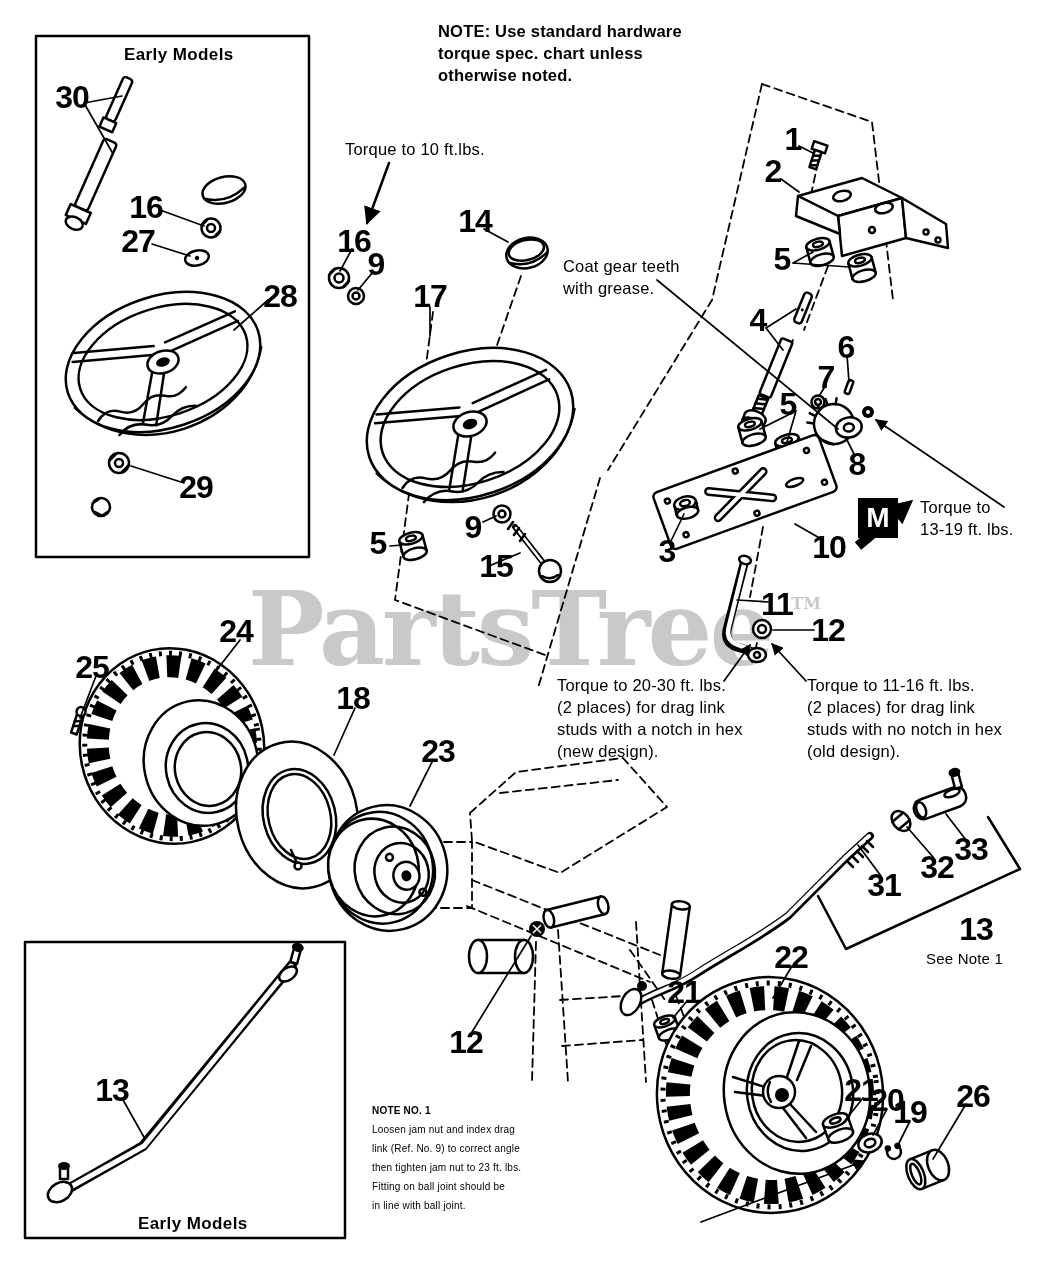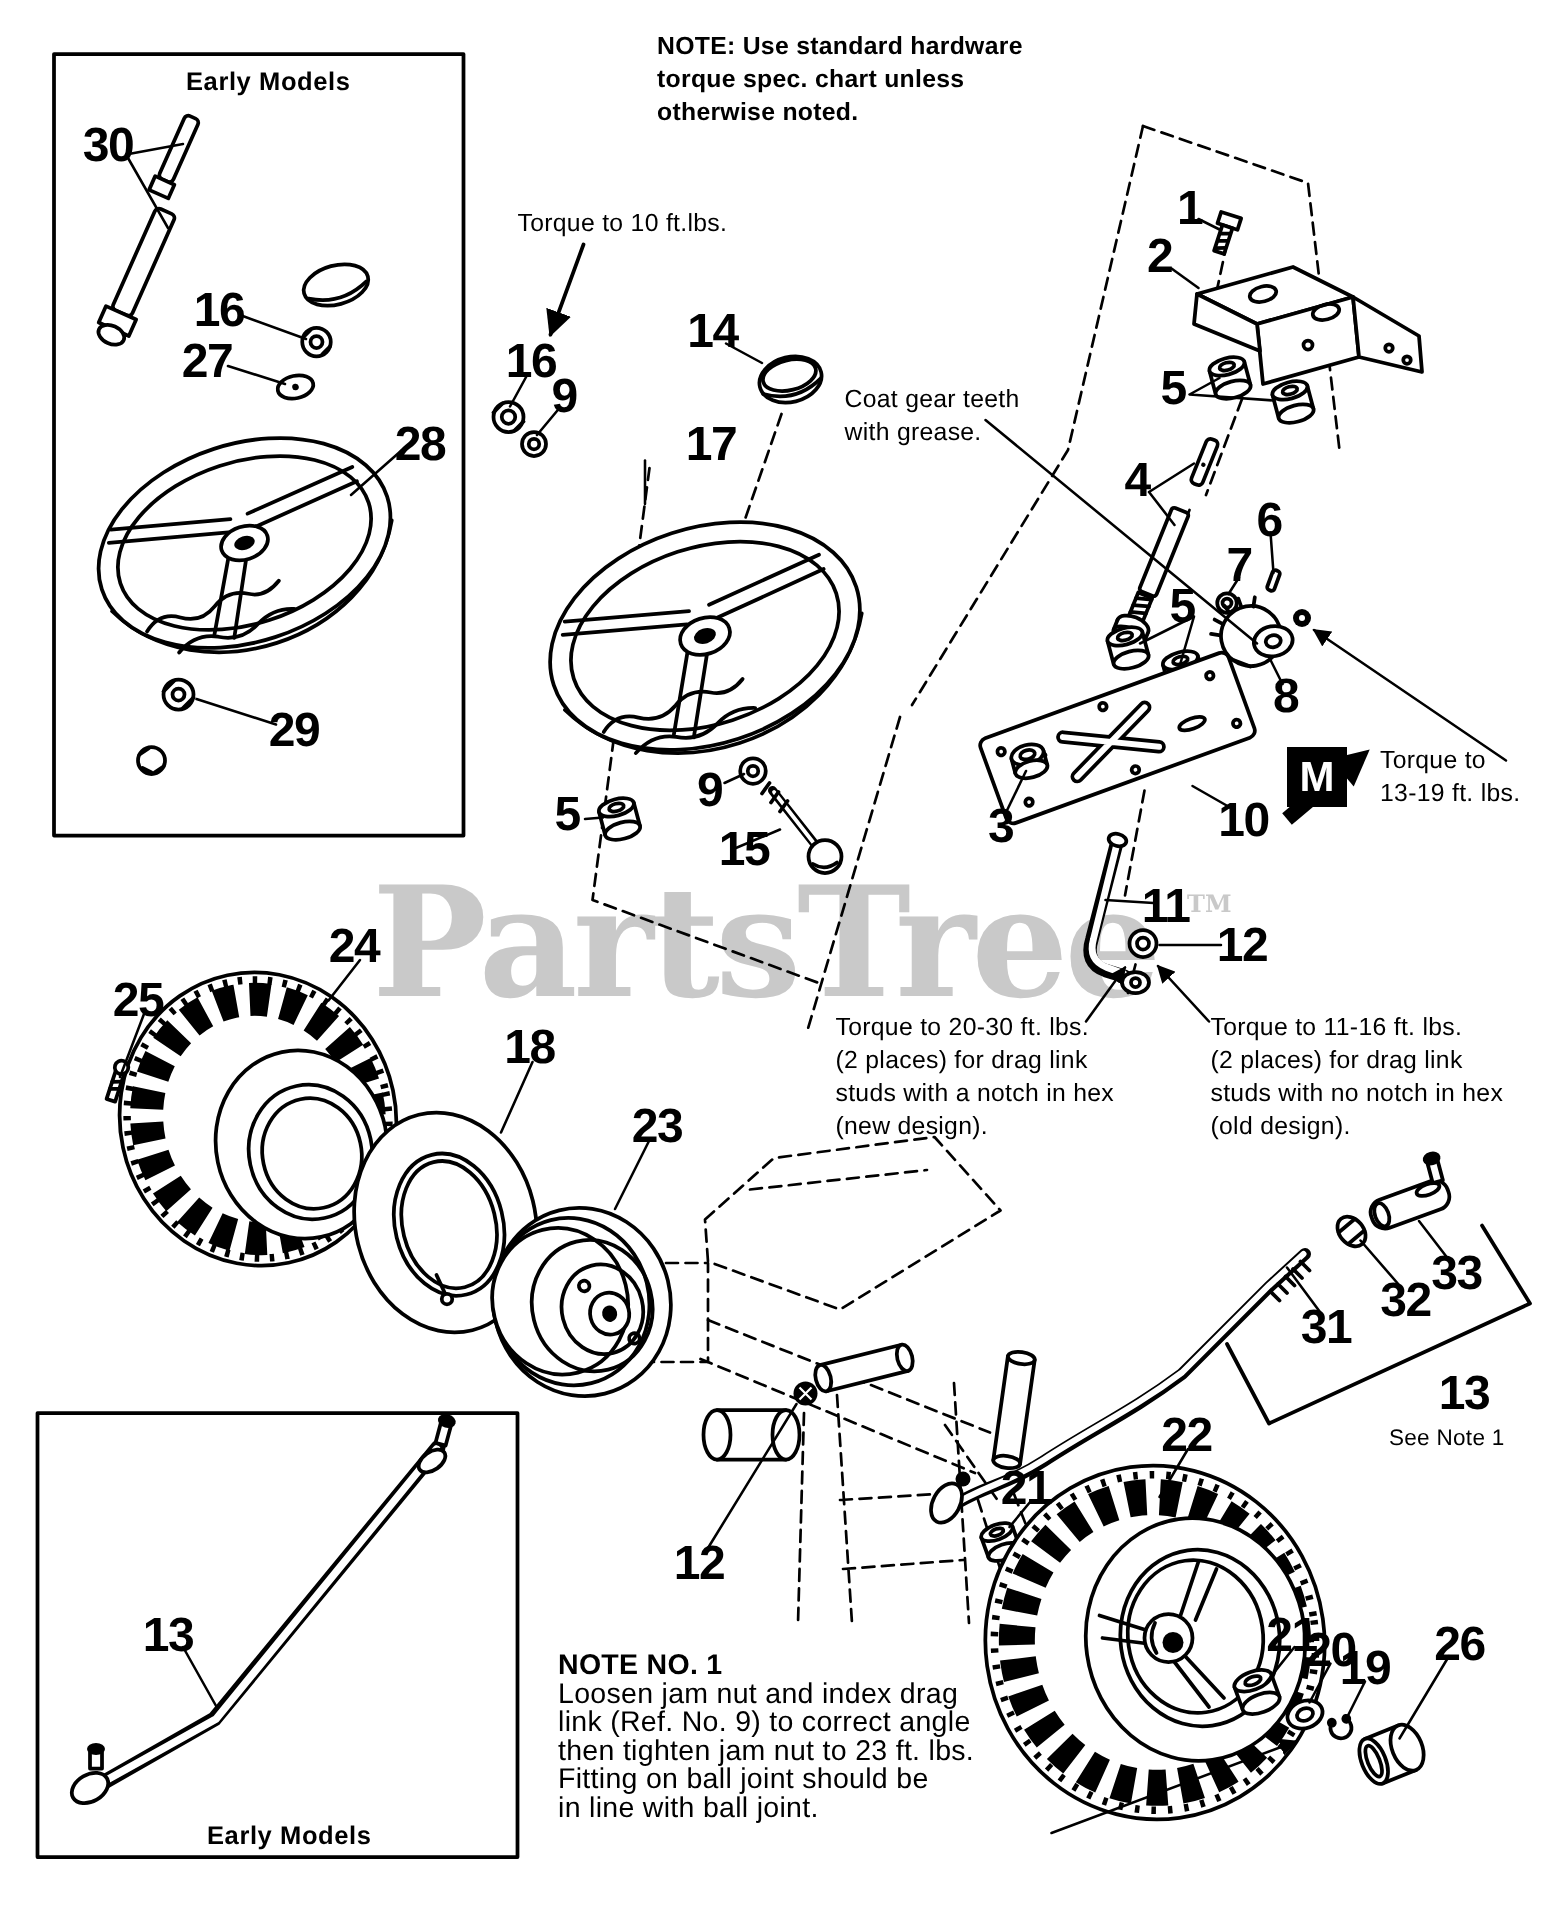--- a/index.html
+++ b/index.html
@@ -528,7 +528,7 @@
       <span class="callout" style="left: 196px; top: 487px;">29</span>
       <span class="callout" style="left: 354px; top: 241px;">16</span>
       <span class="callout" style="left: 376px; top: 264px;">9</span>
-      <span class="callout" style="left: 430px; top: 296px; margin-left: 44px;">17</span>
+      <span class="callout" style="left: 430px; top: 296px;">17</span>
       <span class="callout" style="left: 475px; top: 221px; text-align: right;">14</span>
       <span class="callout" style="left: 793px; top: 139px;">1</span>
       <span class="callout" style="left: 773px; top: 171px;">2</span>

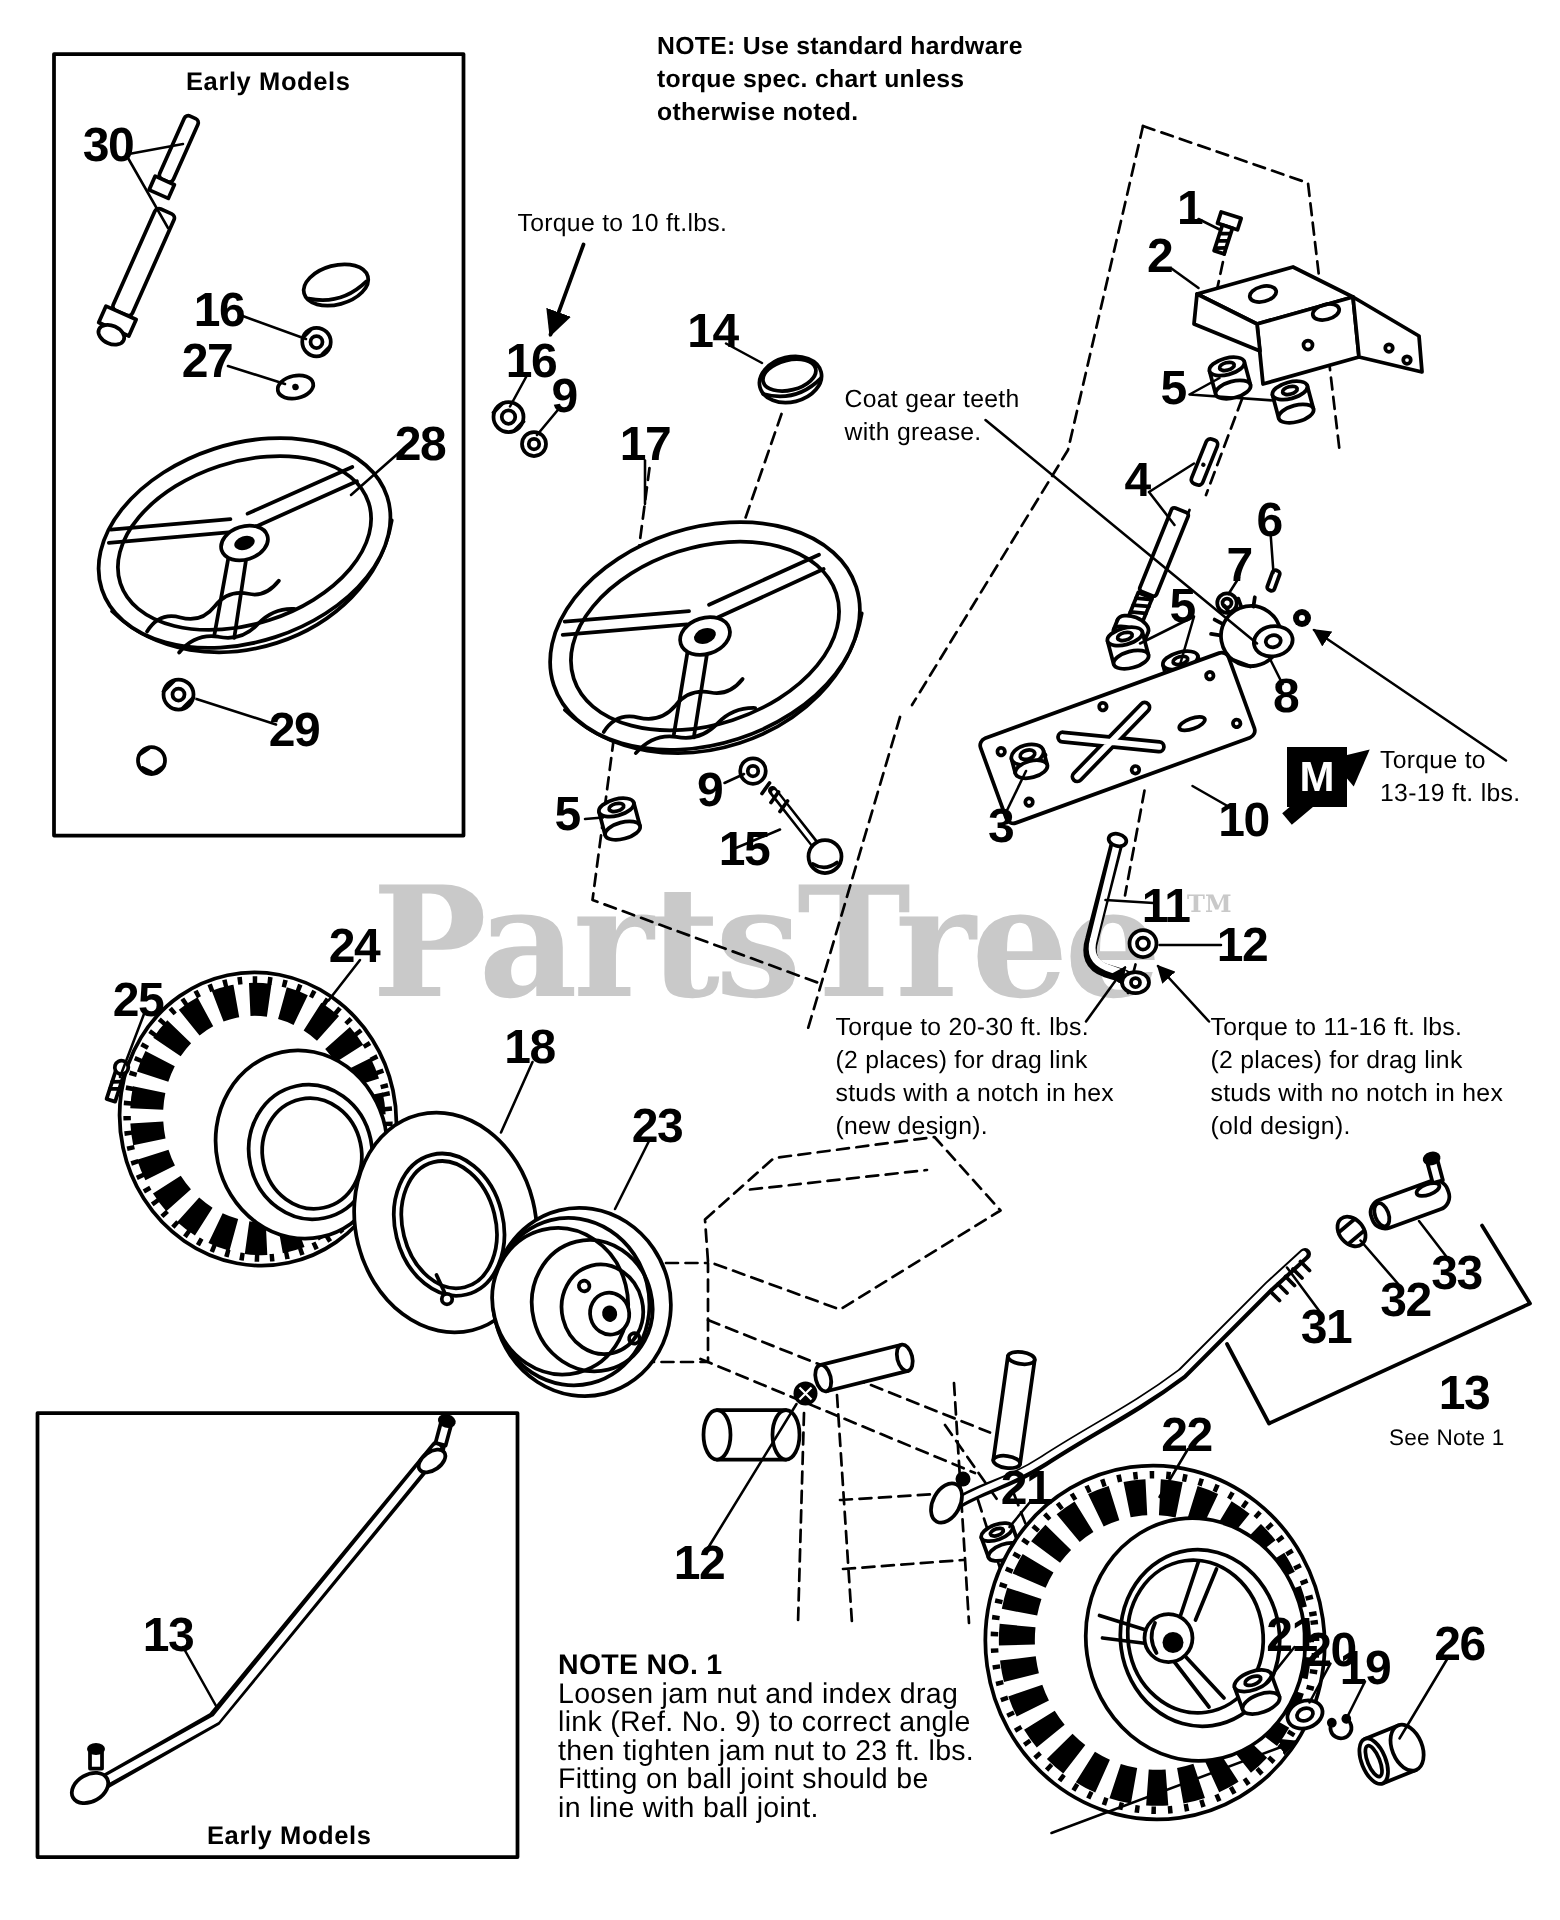--- a/index.html
+++ b/index.html
@@ -13,7 +13,7 @@
   .tb{position:absolute;font-size:16.5px;line-height:22px;font-weight:500;
       letter-spacing:.2px;white-space:nowrap;}
   .tb span{display:block;}
-  .tb.small{font-size:19px;line-height:19px;}
+  .tb.small{font-size:10px;line-height:19px;}
   .tb.small .hd{font-weight:700;}
   .box-title{position:absolute;font-weight:700;font-size:17px;letter-spacing:.4px;white-space:nowrap;}
   #callouts{position:absolute;left:0;top:0;width:100%;height:100%;}

